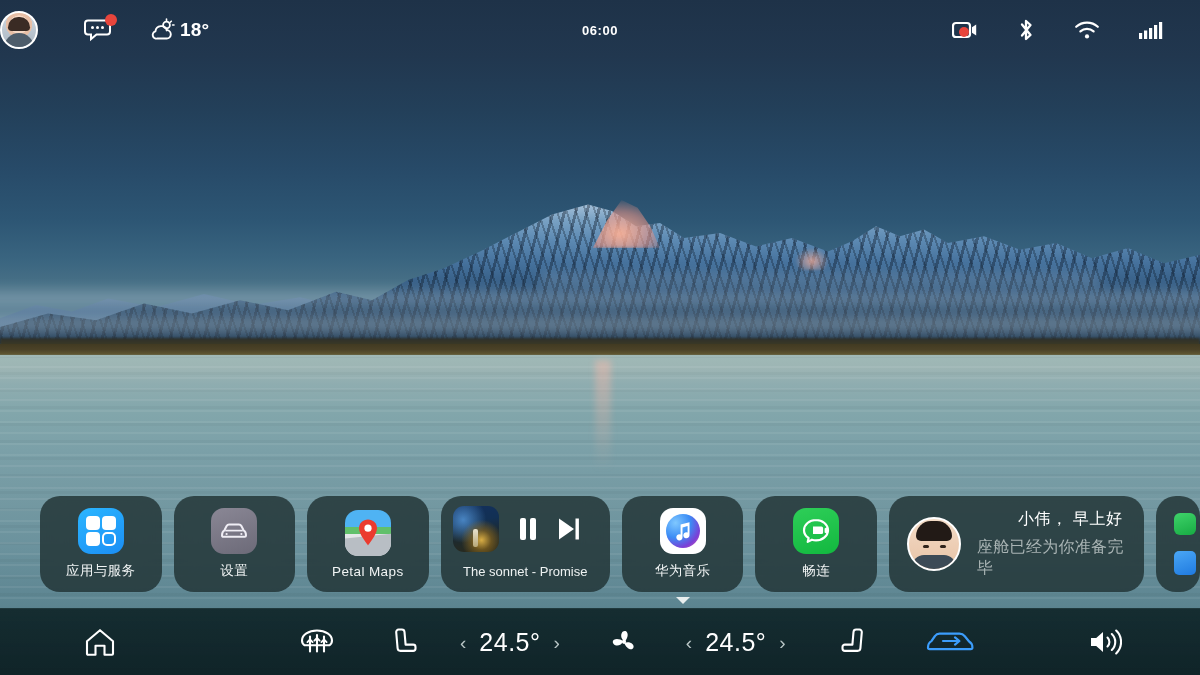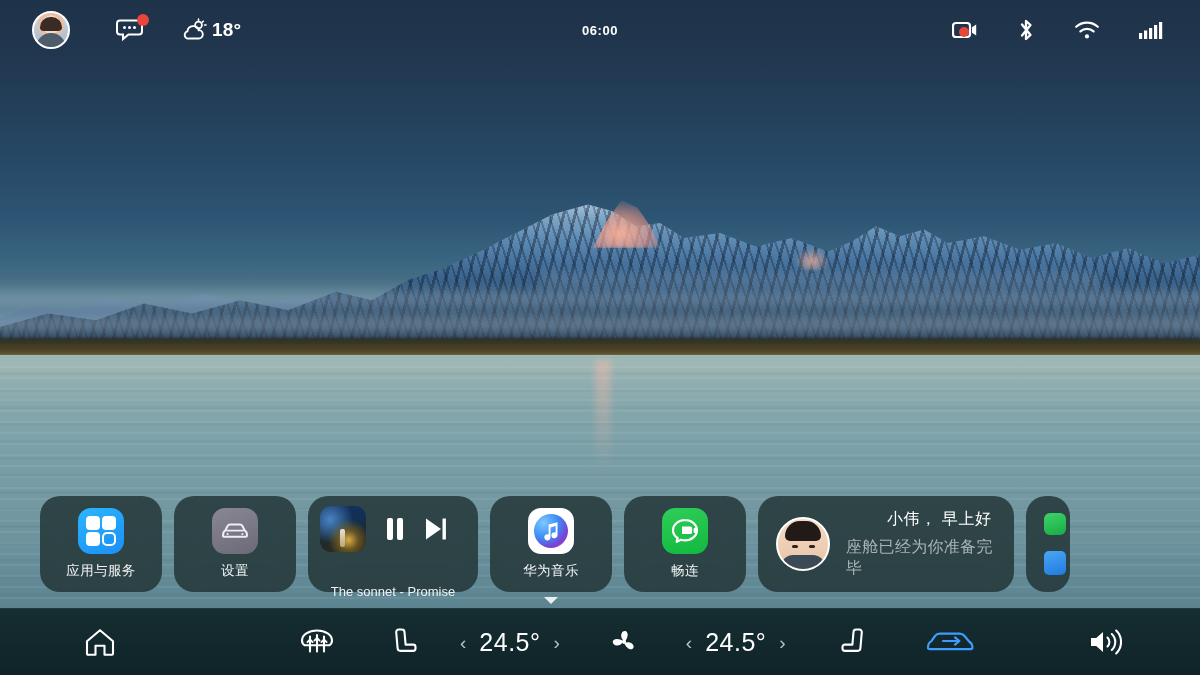--- a/index.html
+++ b/index.html
@@ -117,7 +117,7 @@
     position:absolute; left:0; top:0; width:1200px; height:60px;
     display:flex; align-items:center; color:#fff; z-index:10;
   }
-  .sb-left { display:flex; align-items:center; gap:0; padding-left:32px; }
+  .sb-left { display:flex; align-items:center; gap:0; }
   .avatar-top {
     width:38px; height:38px; border-radius:50%;
     background: radial-gradient(circle at 50% 34%, #f6d9c5 0 32%, #e7bfa6 33% 46%, transparent 47%),

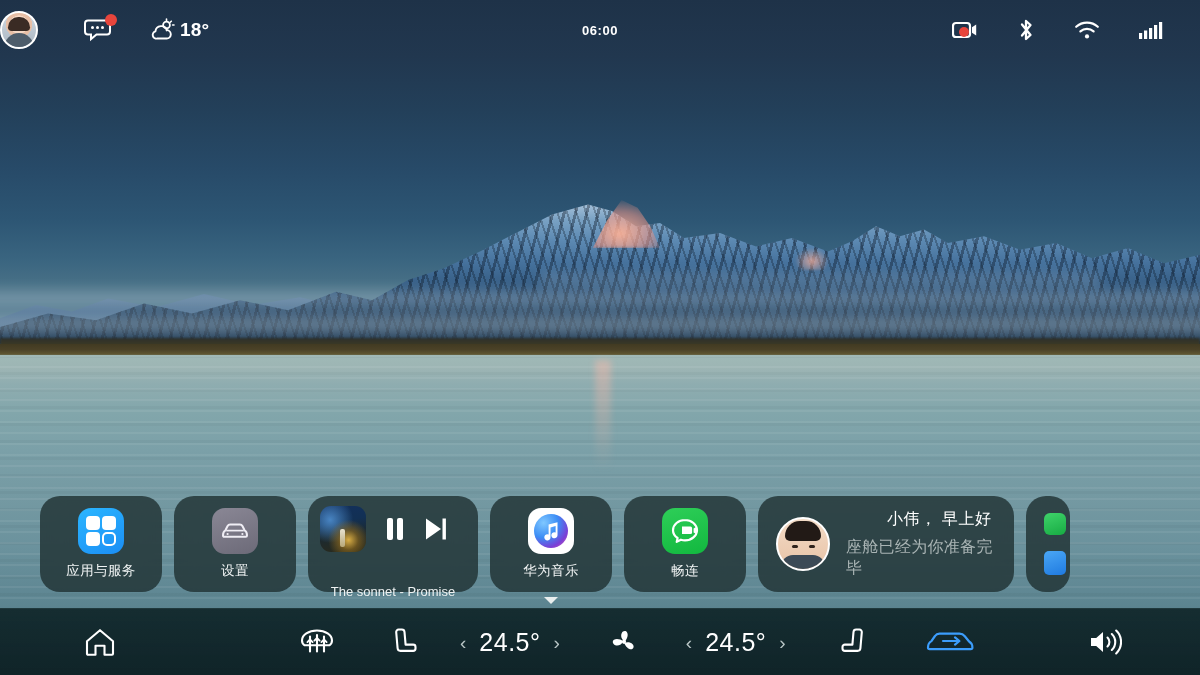--- a/index.html
+++ b/index.html
@@ -397,6 +397,16 @@
       <div class="app-label">设置</div>
     </div>
 
+    <div class="card app-card">
+      <div class="ic ic-maps">
+        <div class="road"></div>
+        <svg class="pin" width="24" height="30" viewBox="0 0 24 30">
+          <path d="M12 1.5c5 0 9 3.9 9 8.8 0 6.3-9 17-9 17S3 16.6 3 10.3C3 5.4 7 1.5 12 1.5z" fill="#eb3b2e"></path>
+          <circle cx="12" cy="10.2" r="3.6" fill="#ffffff"></circle>
+        </svg>
+      </div>
+      <div class="app-label">Petal Maps</div>
+    </div>
 
     <div class="card media-card">
       <div class="media-top">

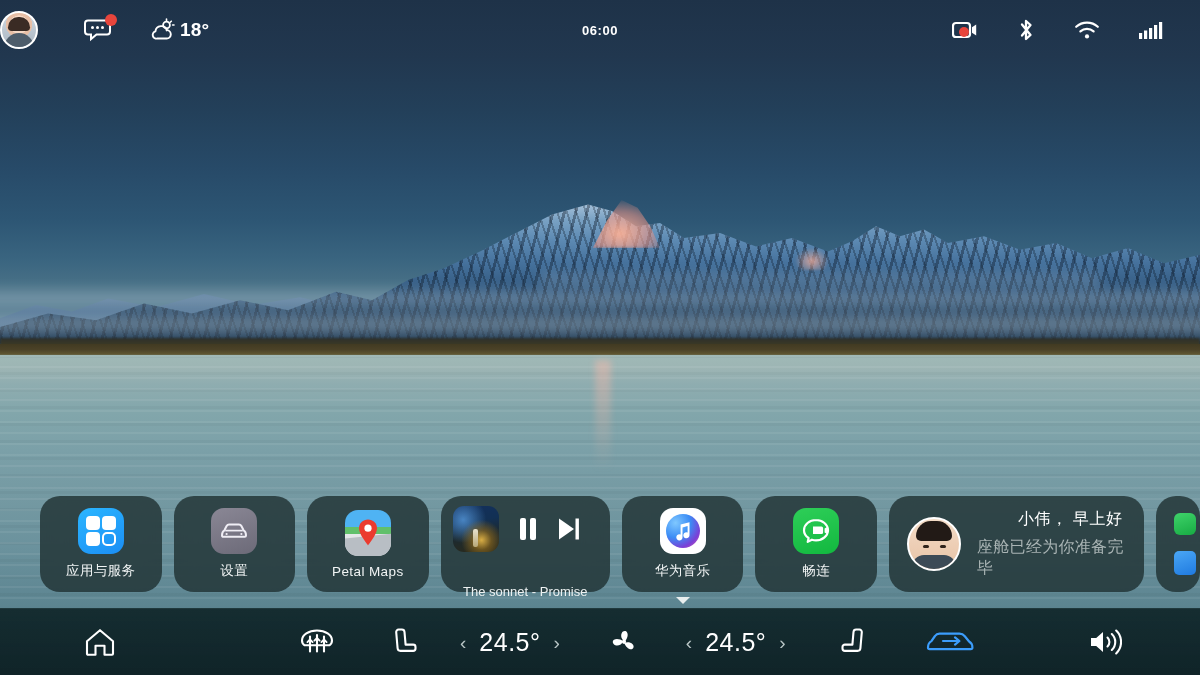--- a/index.html
+++ b/index.html
@@ -162,7 +162,6 @@
     border-radius:20px;
     position:relative;
     backdrop-filter: blur(12px);
-    gap: 20px;
     -webkit-backdrop-filter: blur(12px);
   }
   .app-card {

